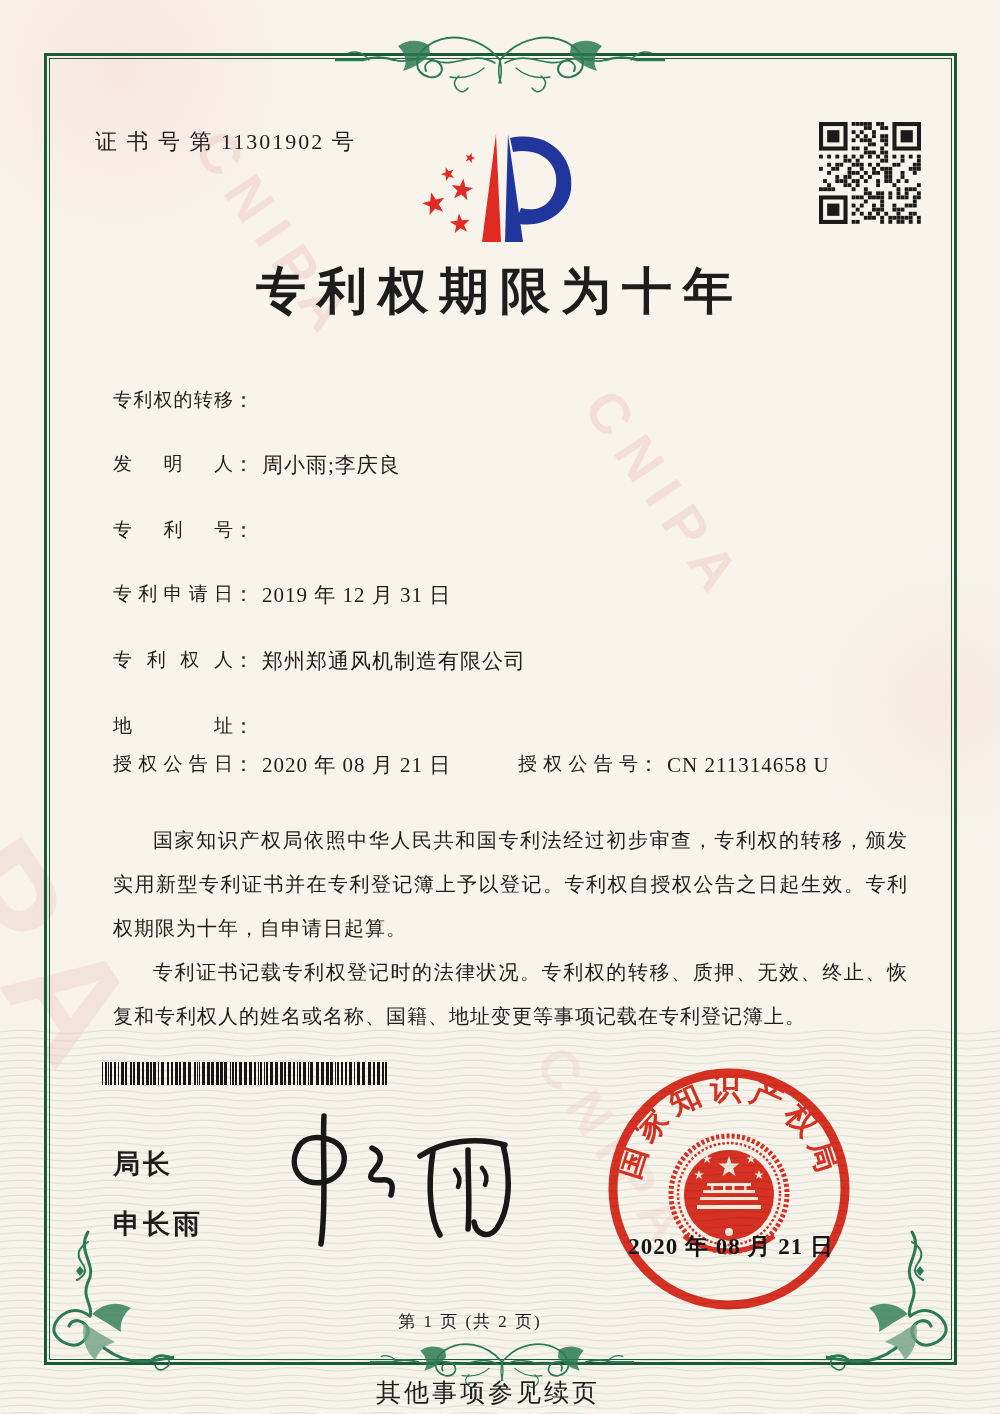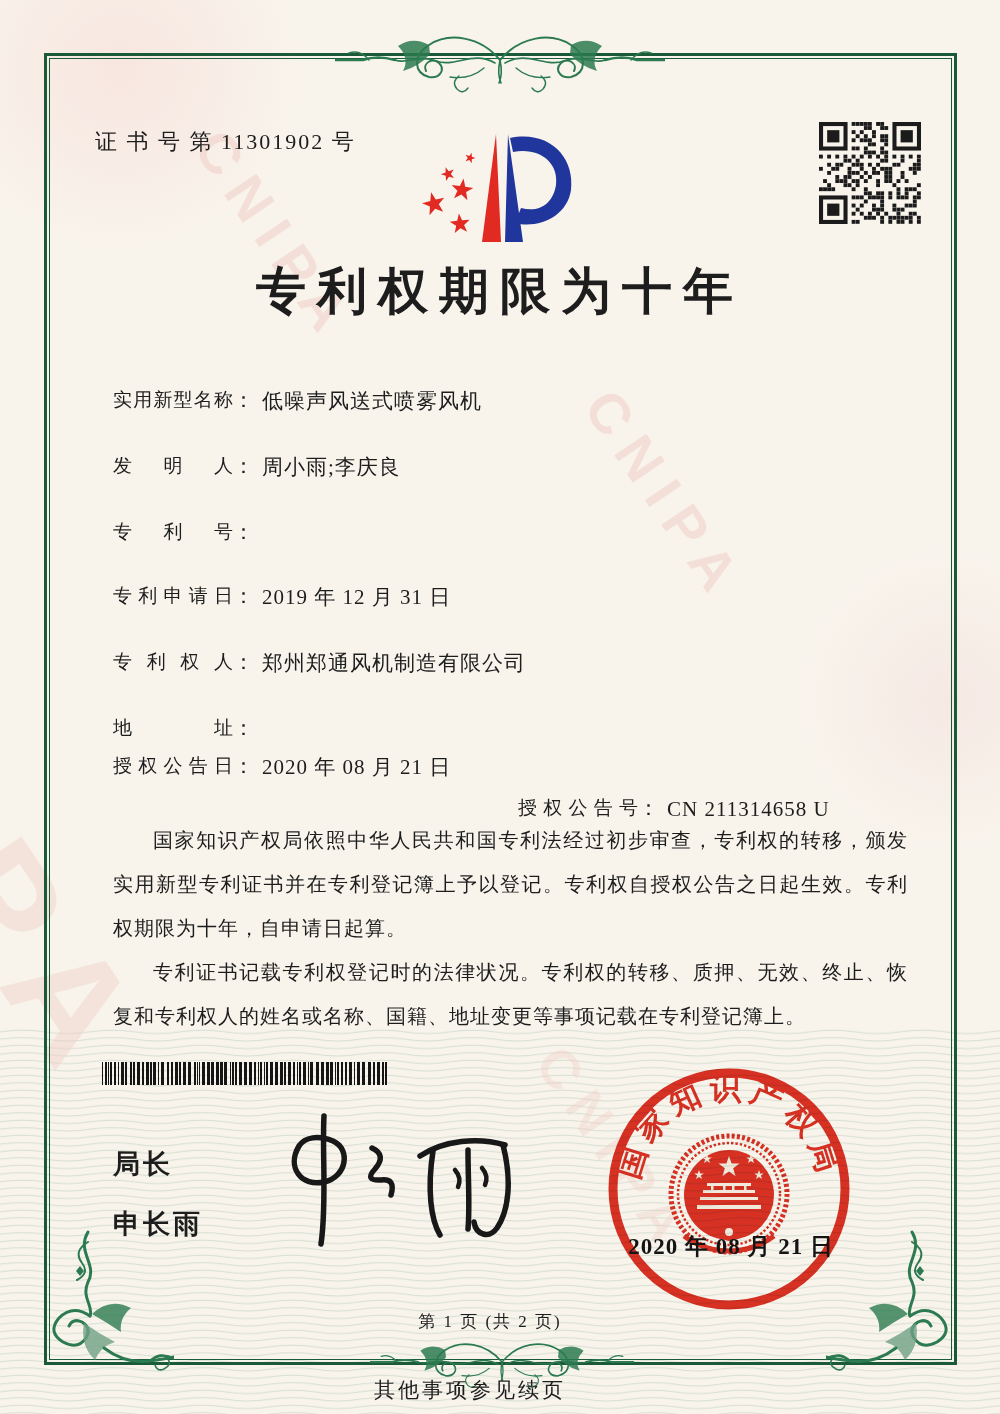--- a/index.html
+++ b/index.html
@@ -373,7 +373,7 @@
 
   <div class="abs fields">
     <div class="frow">
-      <span class="flabel">实用新型名称</span>
+      <span class="flabel">专利权的转移</span>
         <span class="fcolon">：</span>
       <span class="fvalue">低噪声风送式喷雾风机</span>
     </div>

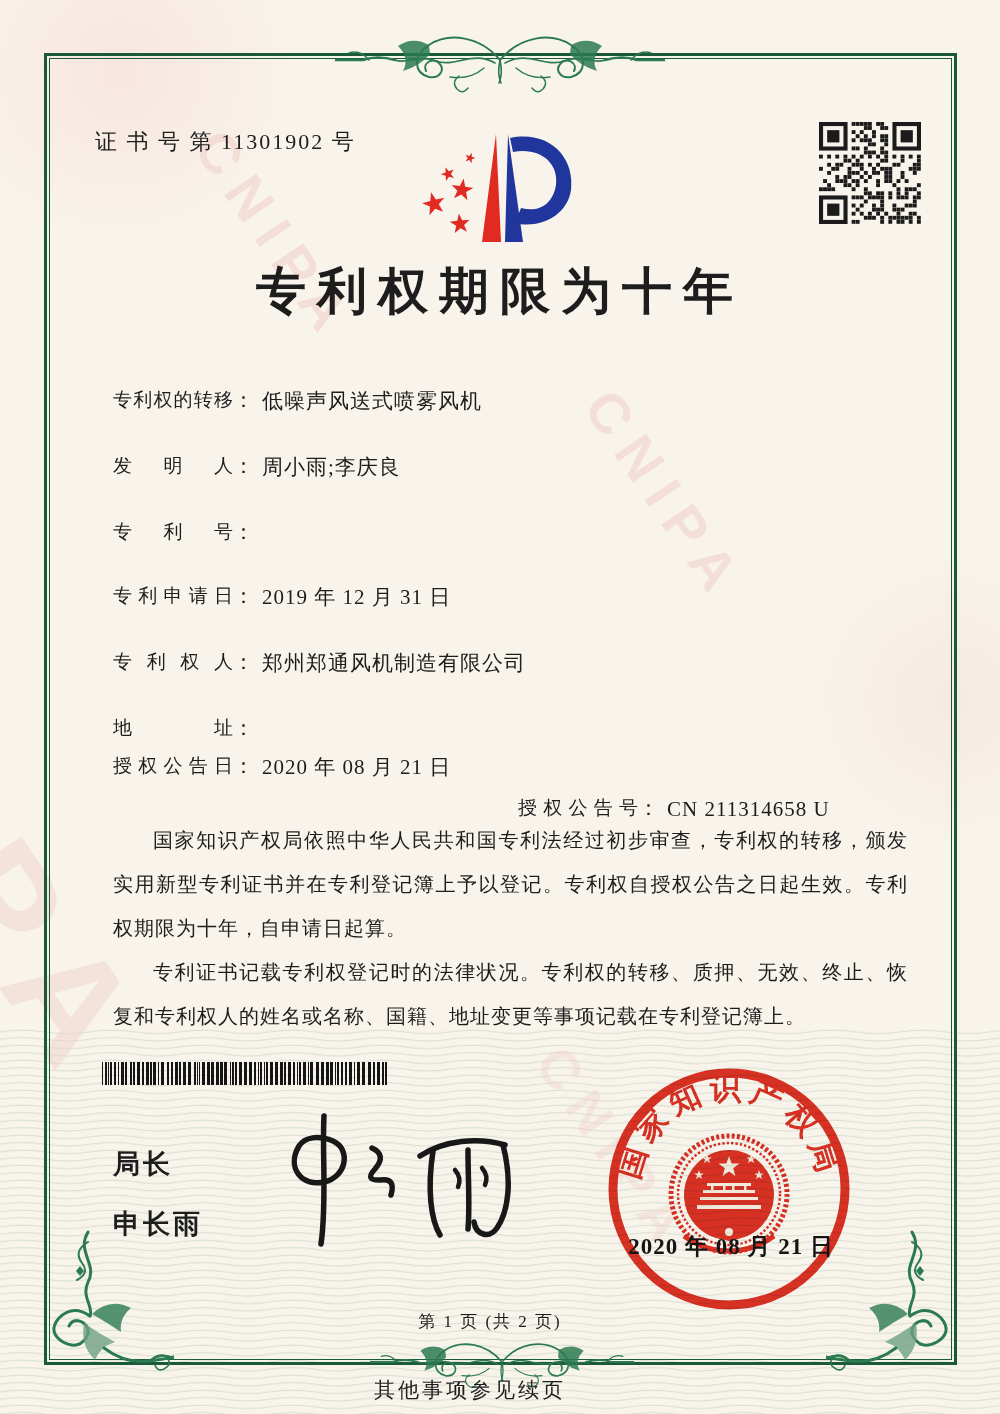--- a/index.html
+++ b/index.html
@@ -375,7 +375,6 @@
     <div class="frow">
       <span class="flabel">专利权的转移</span>
         <span class="fcolon">：</span>
-      <span class="fvalue">低噪声风送式喷雾风机</span>
     </div>
     <div class="frow">
       <span class="flabel">发明人</span>

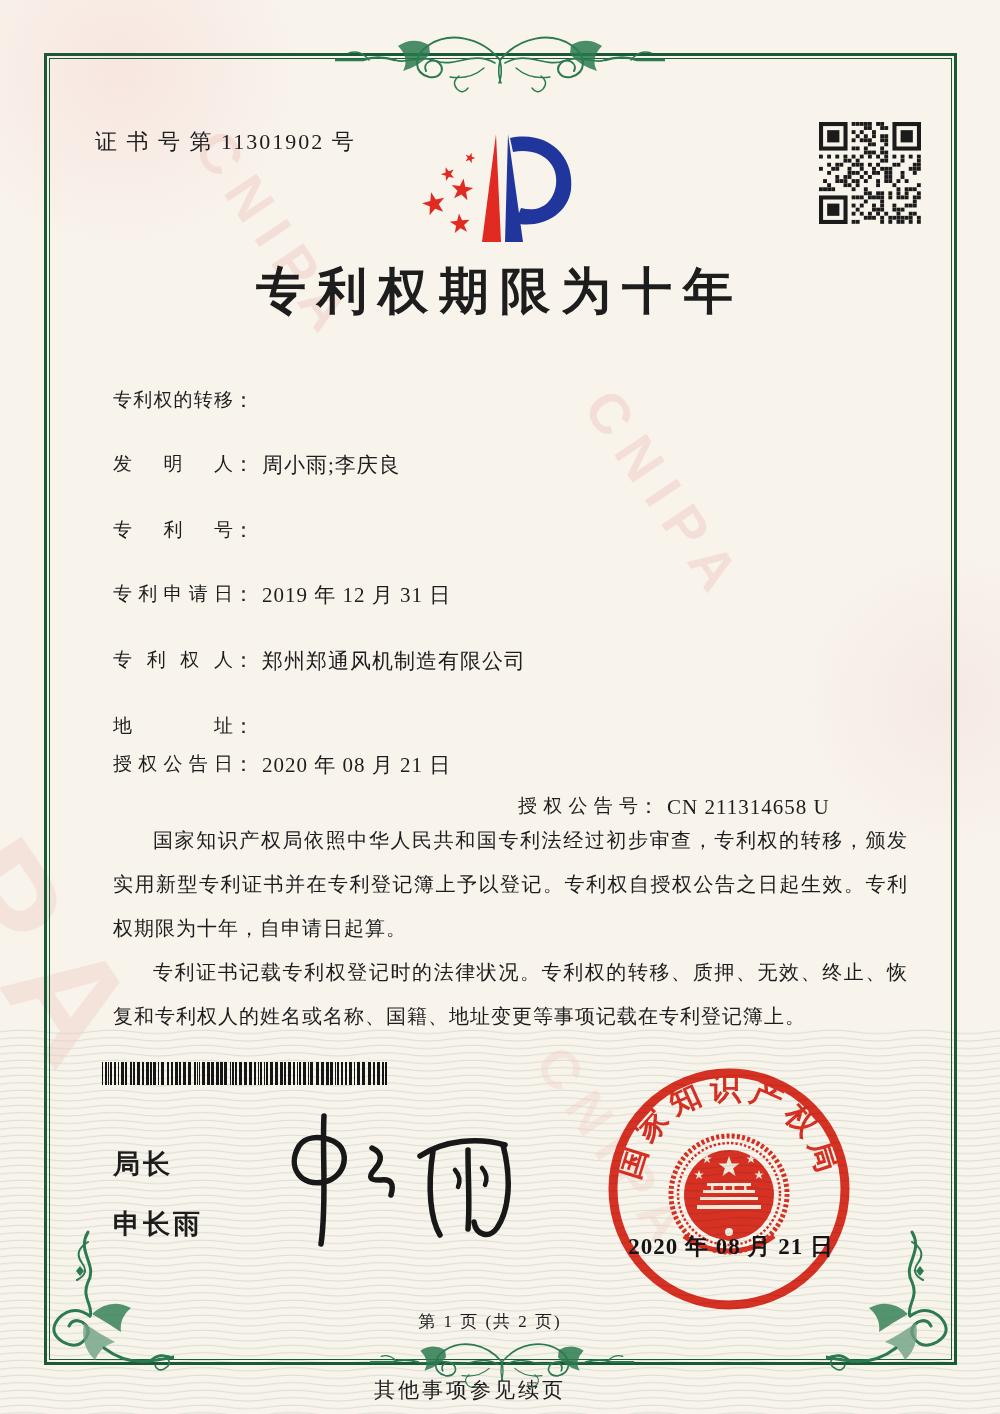--- a/index.html
+++ b/index.html
@@ -51,7 +51,7 @@
           text-justify:inter-character;flex:0 0 120px;}
   .fcolon{flex:0 0 auto;}
   .fvalue{margin-left:8px;max-width:580px;line-height:30px;letter-spacing:1px;}
-  .pair2{position:absolute;left:405px;top:0;display:flex;align-items:flex-start;margin-top:42px;}
+  .pair2{position:absolute;left:405px;top:0;display:flex;align-items:flex-start;}
   
   .body-text{left:113px;top:818px;width:795px;font-size:20px;line-height:44px;z-index:2;
              text-align:justify;letter-spacing:1px;}

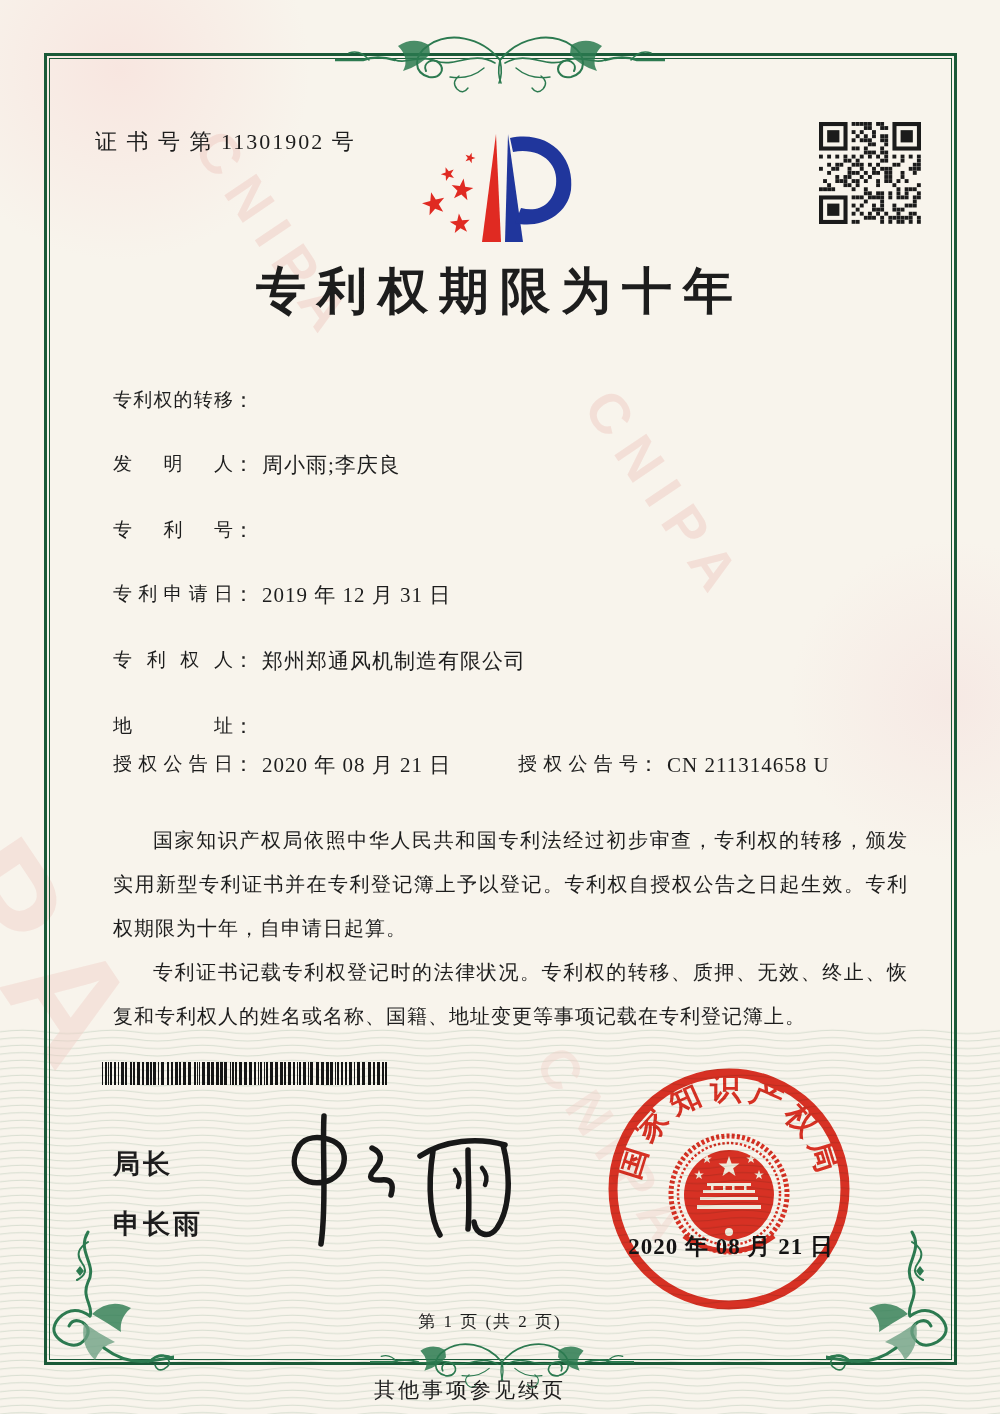--- a/index.html
+++ b/index.html
@@ -65,7 +65,7 @@
   .seal{left:604px;top:1064px;z-index:3;opacity:.95;mix-blend-mode:multiply;}
   .seal-date{left:612px;top:1231px;width:238px;text-align:center;font-size:23px;font-weight:700;
              color:#141414;z-index:4;letter-spacing:1px;}
-  .page-indicator{left:0;top:1310px;width:94%;text-align:center;font-size:17px;z-index:2;letter-spacing:2px;padding-left:20px;}
+  .page-indicator{left:0;top:1310px;width:94%;text-align:center;font-size:17px;z-index:2;letter-spacing:2px;}
   .continuation{left:0;top:1376px;width:94%;text-align:center;font-size:21px;z-index:2;letter-spacing:3px;}
 </style>
 </head>

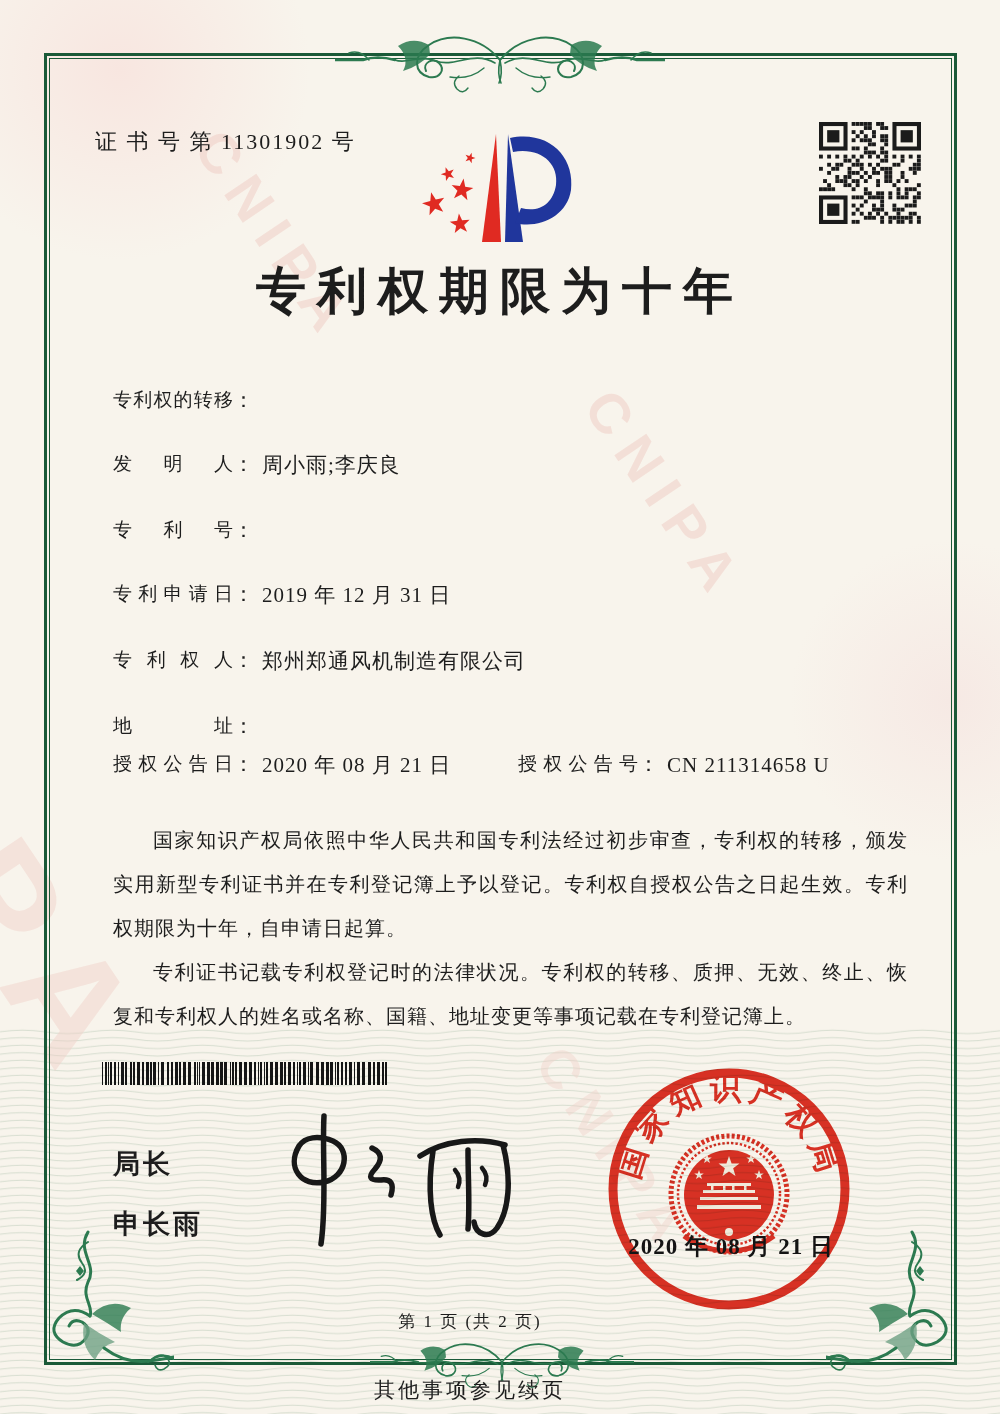--- a/index.html
+++ b/index.html
@@ -66,7 +66,7 @@
   .seal-date{left:612px;top:1231px;width:238px;text-align:center;font-size:23px;font-weight:700;
              color:#141414;z-index:4;letter-spacing:1px;}
   .page-indicator{left:0;top:1310px;width:94%;text-align:center;font-size:17px;z-index:2;letter-spacing:2px;}
-  .continuation{left:0;top:1376px;width:94%;text-align:center;font-size:21px;z-index:2;letter-spacing:3px;}
+  .continuation{left:0;top:1376px;width:94%;text-align:center;font-size:25px;z-index:2;letter-spacing:3px;padding-left:18px;}
 </style>
 </head>
 <body>

